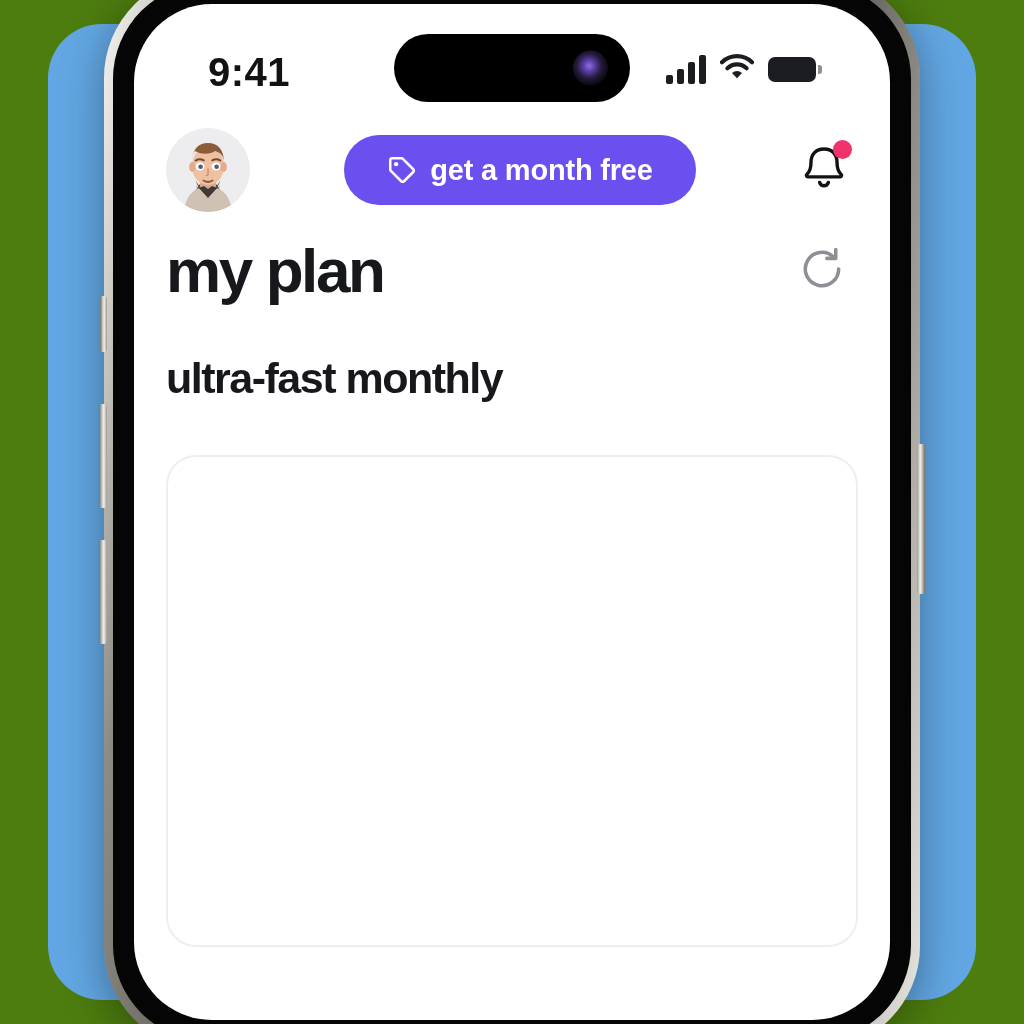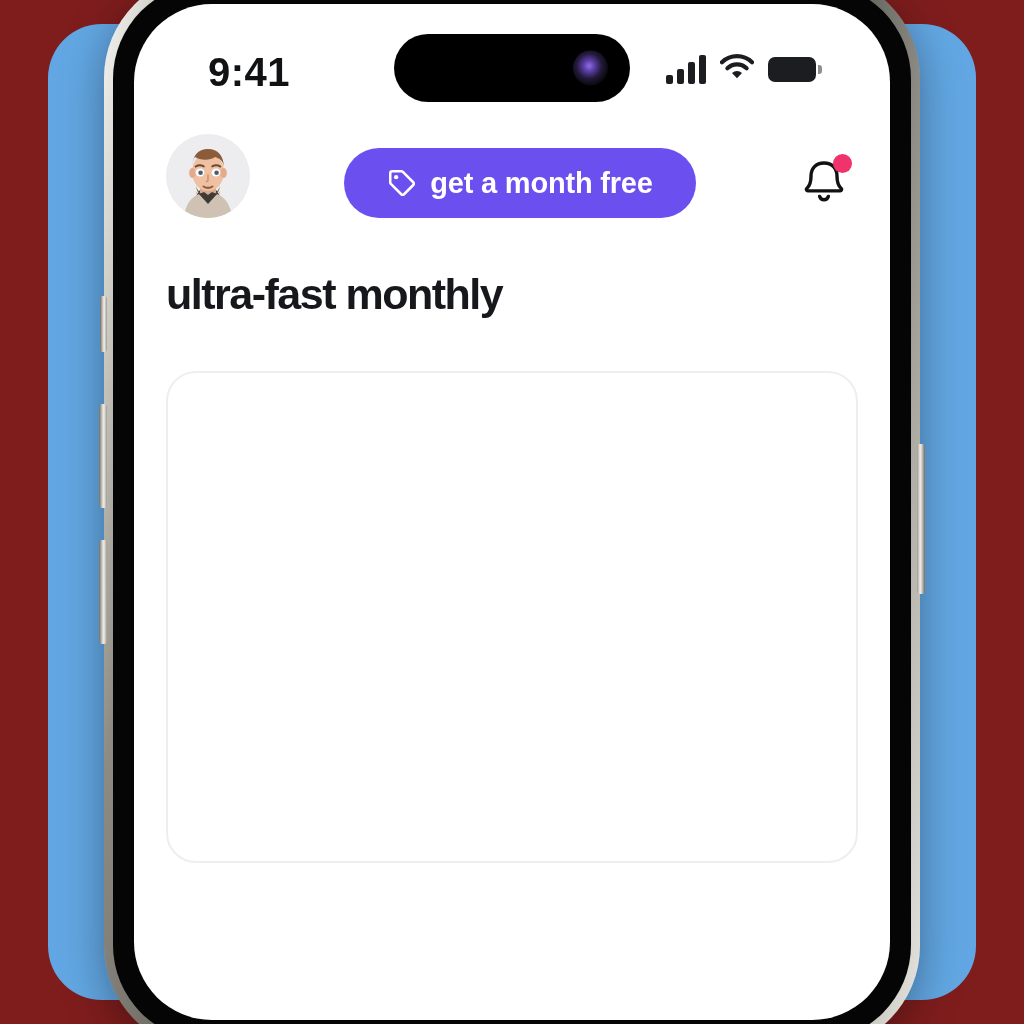--- a/index.html
+++ b/index.html
@@ -16,7 +16,7 @@
     position: relative;
     width: 1024px;
     height: 1024px;
-    background: #7f1d1d;
+    background: #4d7c0f;
   }
 
   

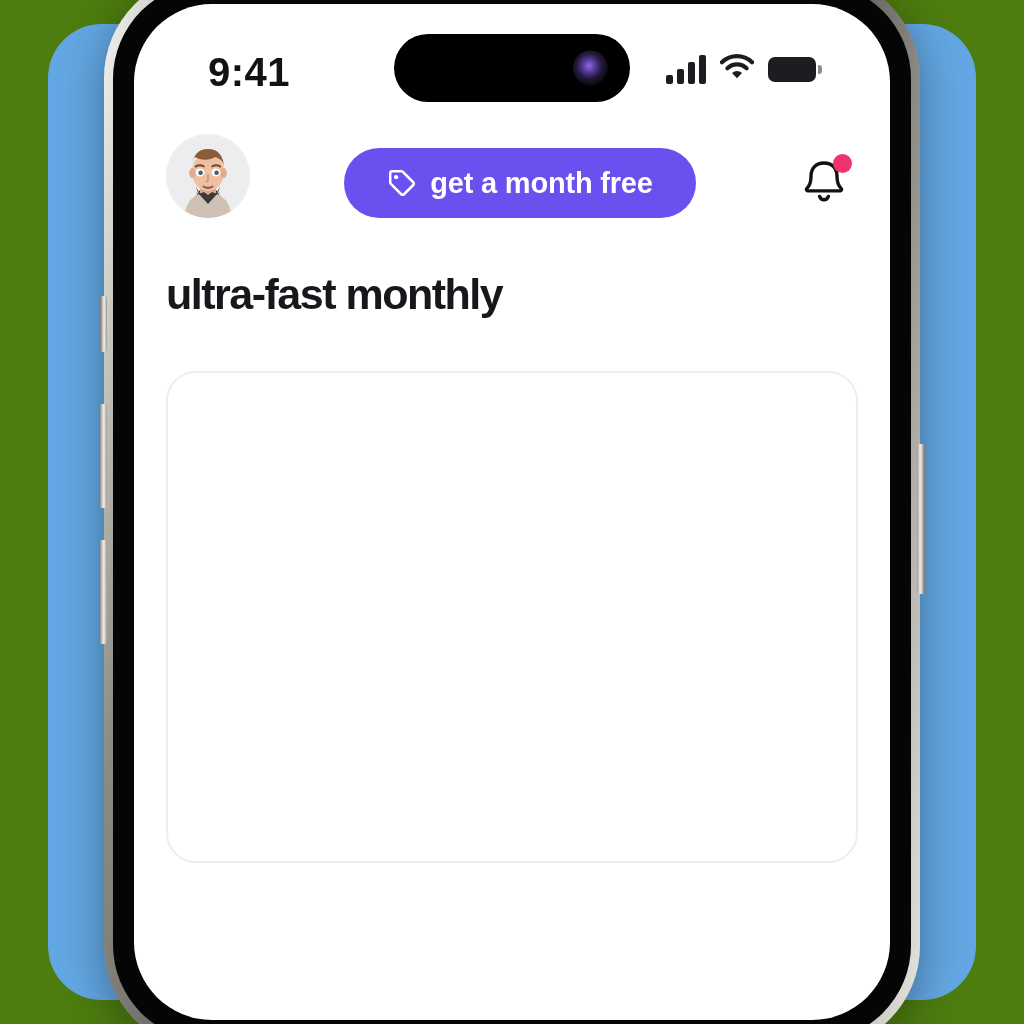--- a/index.html
+++ b/index.html
@@ -182,7 +182,7 @@
 
   .top-row {
     display: flex;
-    align-items: flex-end;
+    align-items: center;
     height: 96px;
     gap: 7px;
   }

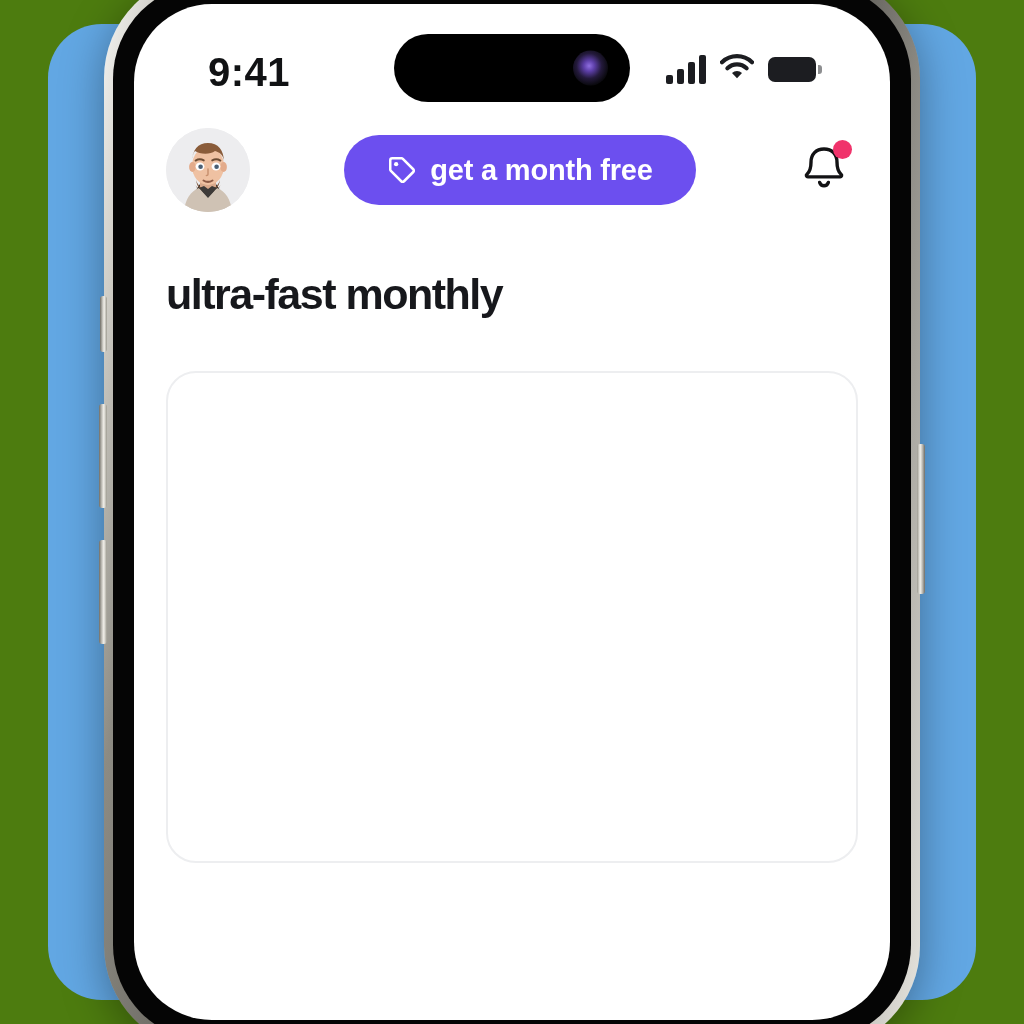--- a/index.html
+++ b/index.html
@@ -388,6 +388,17 @@
           </div>
         </div>
 
+        <div class="title-row">
+          <div class="page-title">my plan</div>
+          <div class="refresh-btn">
+            <span>
+              <svg width="50" height="50" viewBox="0 0 24 24" fill="none">
+                <path d="M20 12a8 8 0 11-2.6-5.9" stroke="#8d8f94" stroke-width="1.7" stroke-linecap="round"></path>
+                <path d="M18.6 2.6v4.3h-4.3" stroke="#8d8f94" stroke-width="1.7" stroke-linecap="round" stroke-linejoin="round"></path>
+              </svg>
+            </span>
+          </div>
+        </div>
 
         <div class="plan-row">
           <div class="plan-name">ultra-fast monthly</div>

